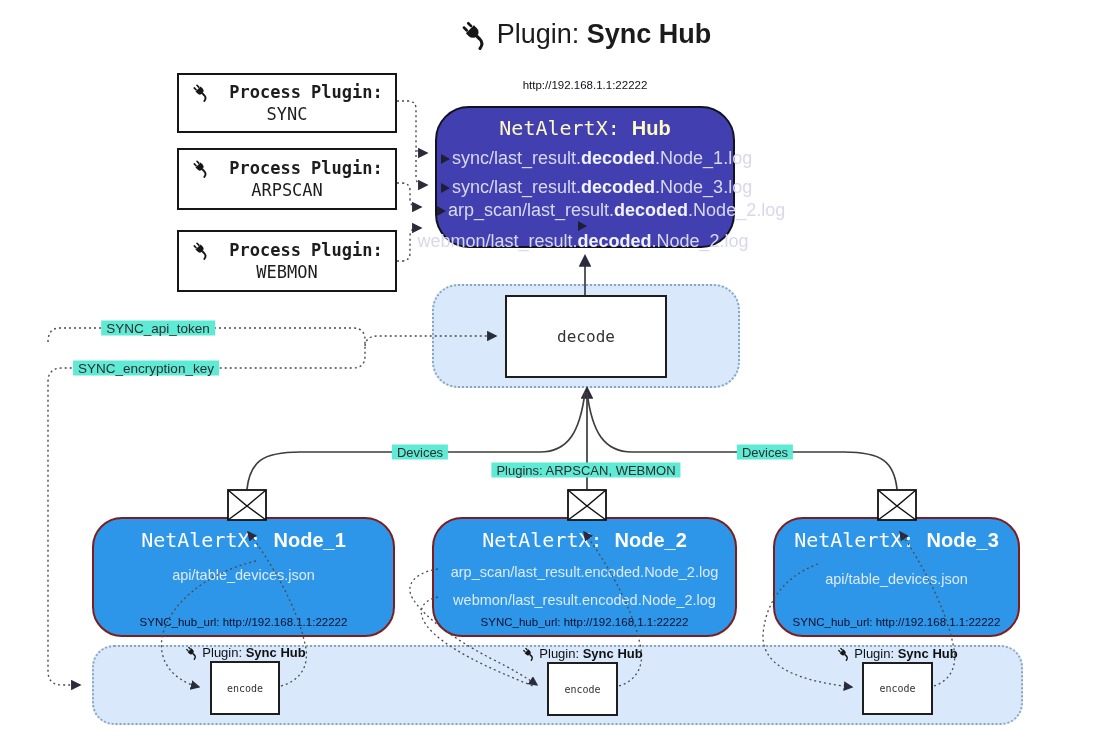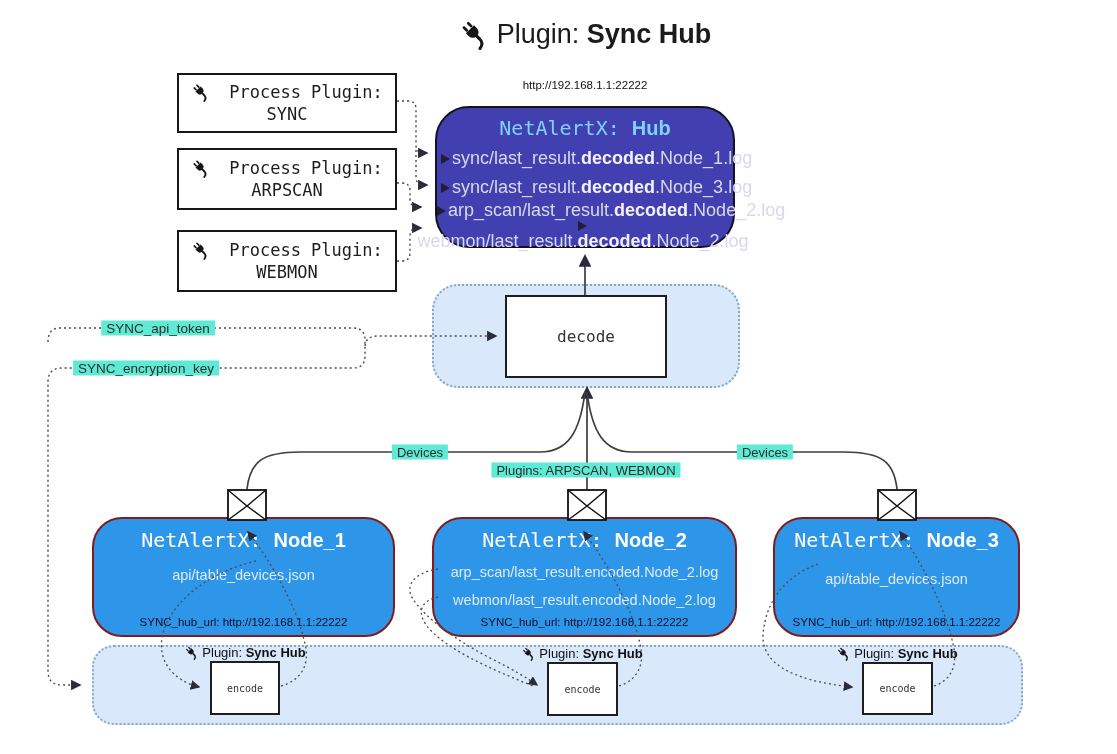--- a/index.html
+++ b/index.html
@@ -13,7 +13,7 @@
   .proc{position:absolute;left:177px;width:220px;background:#fff;border:2px solid #161616;
     box-sizing:border-box;display:flex;flex-direction:column;align-items:center;justify-content:center;
     font-size:17px;color:#1d1d1d;z-index:2;}
-  .proc .l1{display:flex;align-items:center;gap:18px;}
+  .proc .l1{display:flex;align-items:center;gap:18px;font-weight:bold;}
   .proc .l2{margin-top:2px;}
   
   .hub-url{position:absolute;top:79px;left:585px;transform:translateX(-50%);font-size:11.5px;color:#101018;z-index:2;}

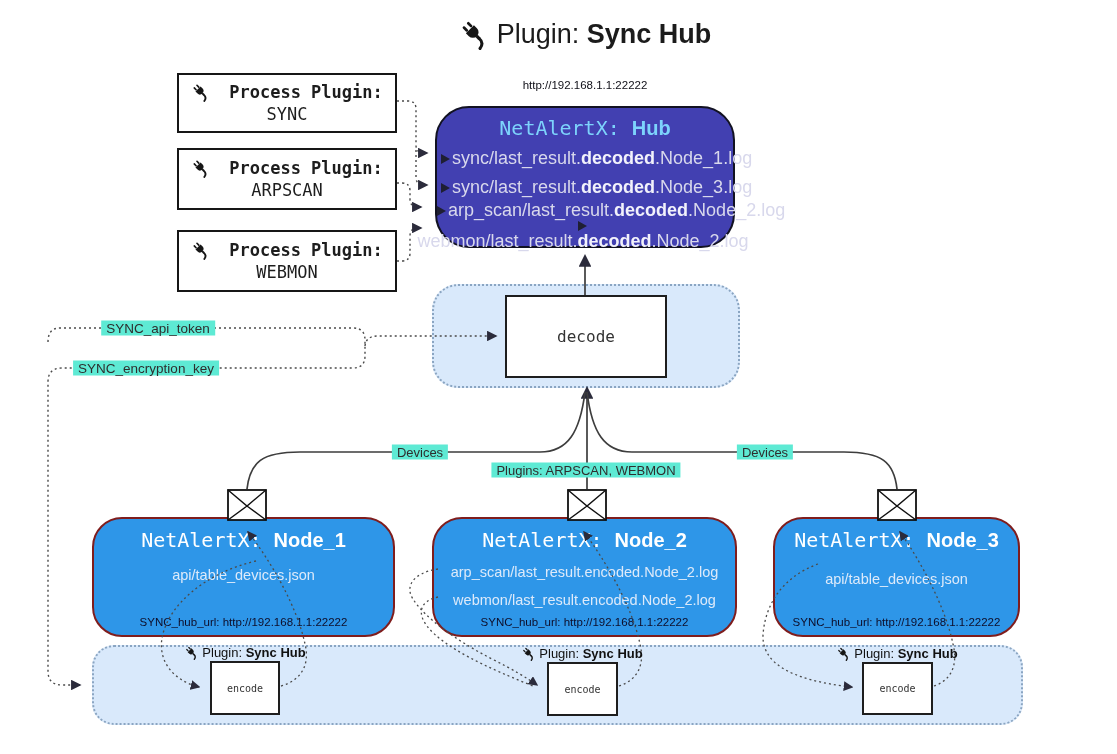--- a/index.html
+++ b/index.html
@@ -19,7 +19,7 @@
   .hub-url{position:absolute;top:79px;left:585px;transform:translateX(-50%);font-size:11.5px;color:#101018;z-index:2;}
   .hub{position:absolute;left:435px;top:106px;width:300px;height:142px;box-sizing:border-box;
     background:var(--hub,#4240b1);border:2px solid #121222;border-radius:34px;z-index:1;}
-  .hub-title{position:absolute;top:8px;left:0;right:0;text-align:center;color:#7dd3fc;font-size:20px;white-space:nowrap;}
+  .hub-title{position:absolute;top:8px;left:0;right:0;text-align:center;color:#fef9c3;font-size:20px;white-space:nowrap;}
   .hub-title .b{font-family:"Liberation Sans",sans-serif;font-weight:700;}
   .hub-row{position:absolute;left:4px;right:4px;display:flex;align-items:center;font-size:18px;
     color:#d8d8ec;white-space:nowrap;}

